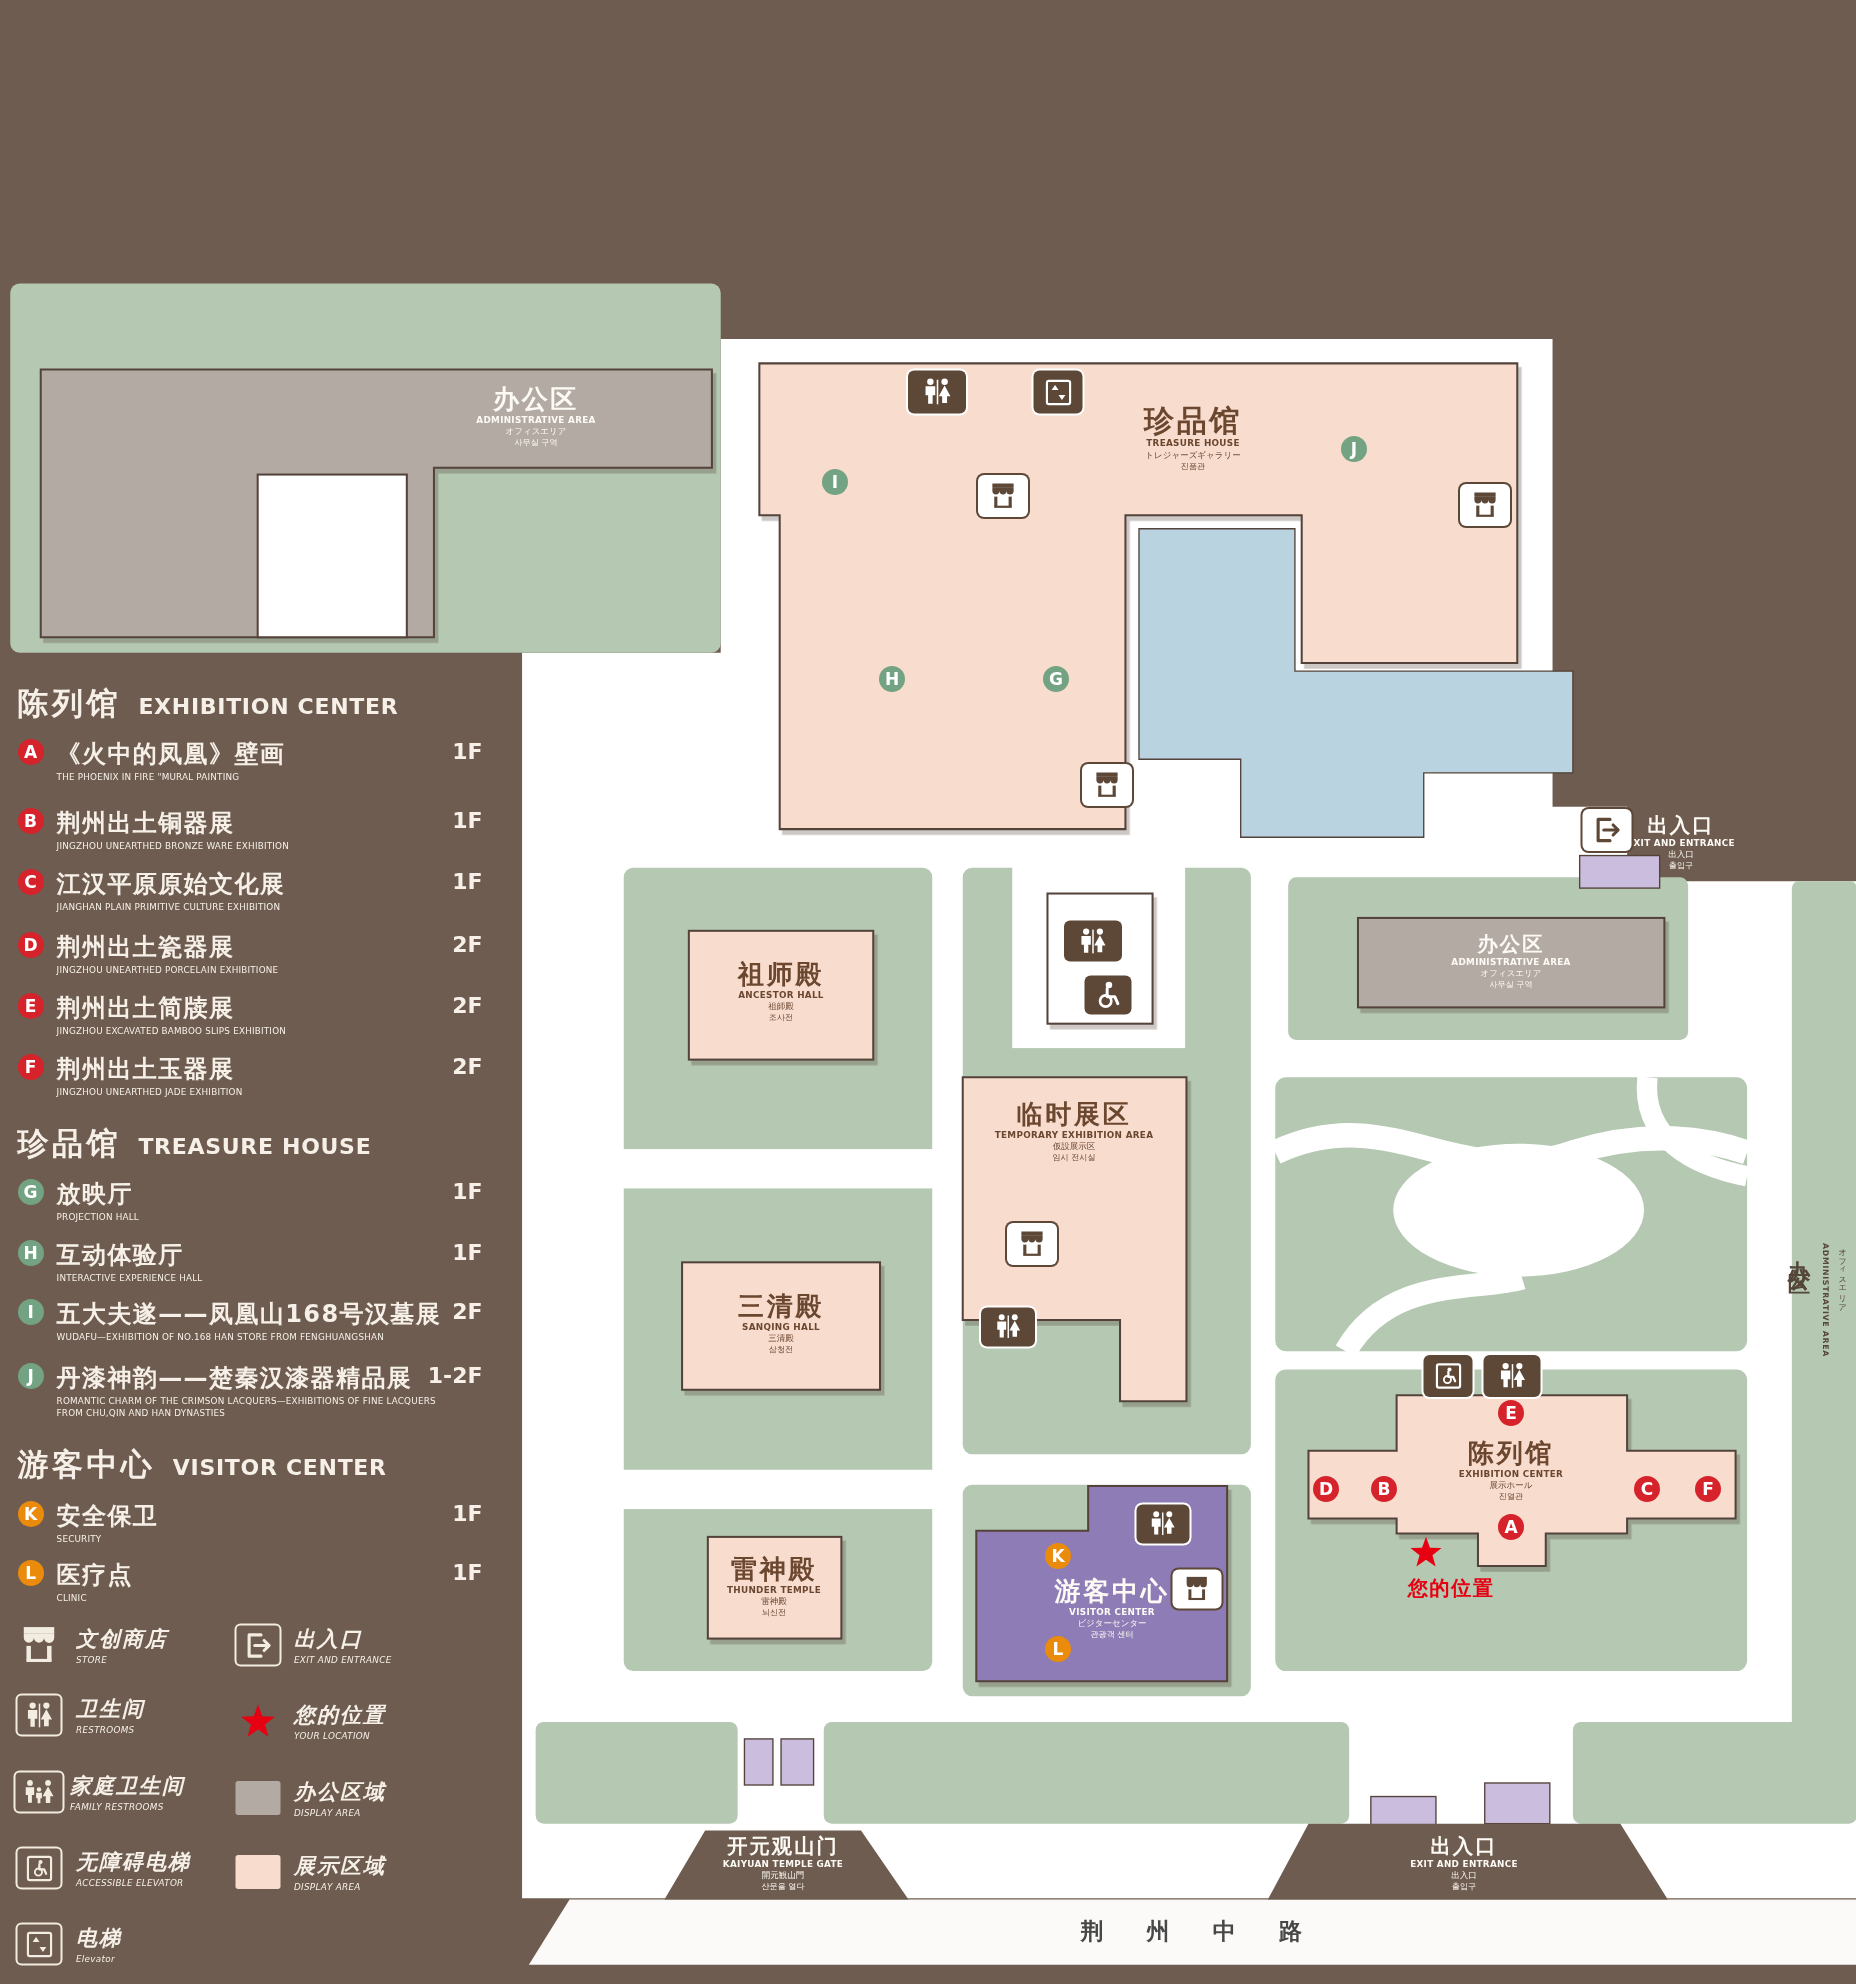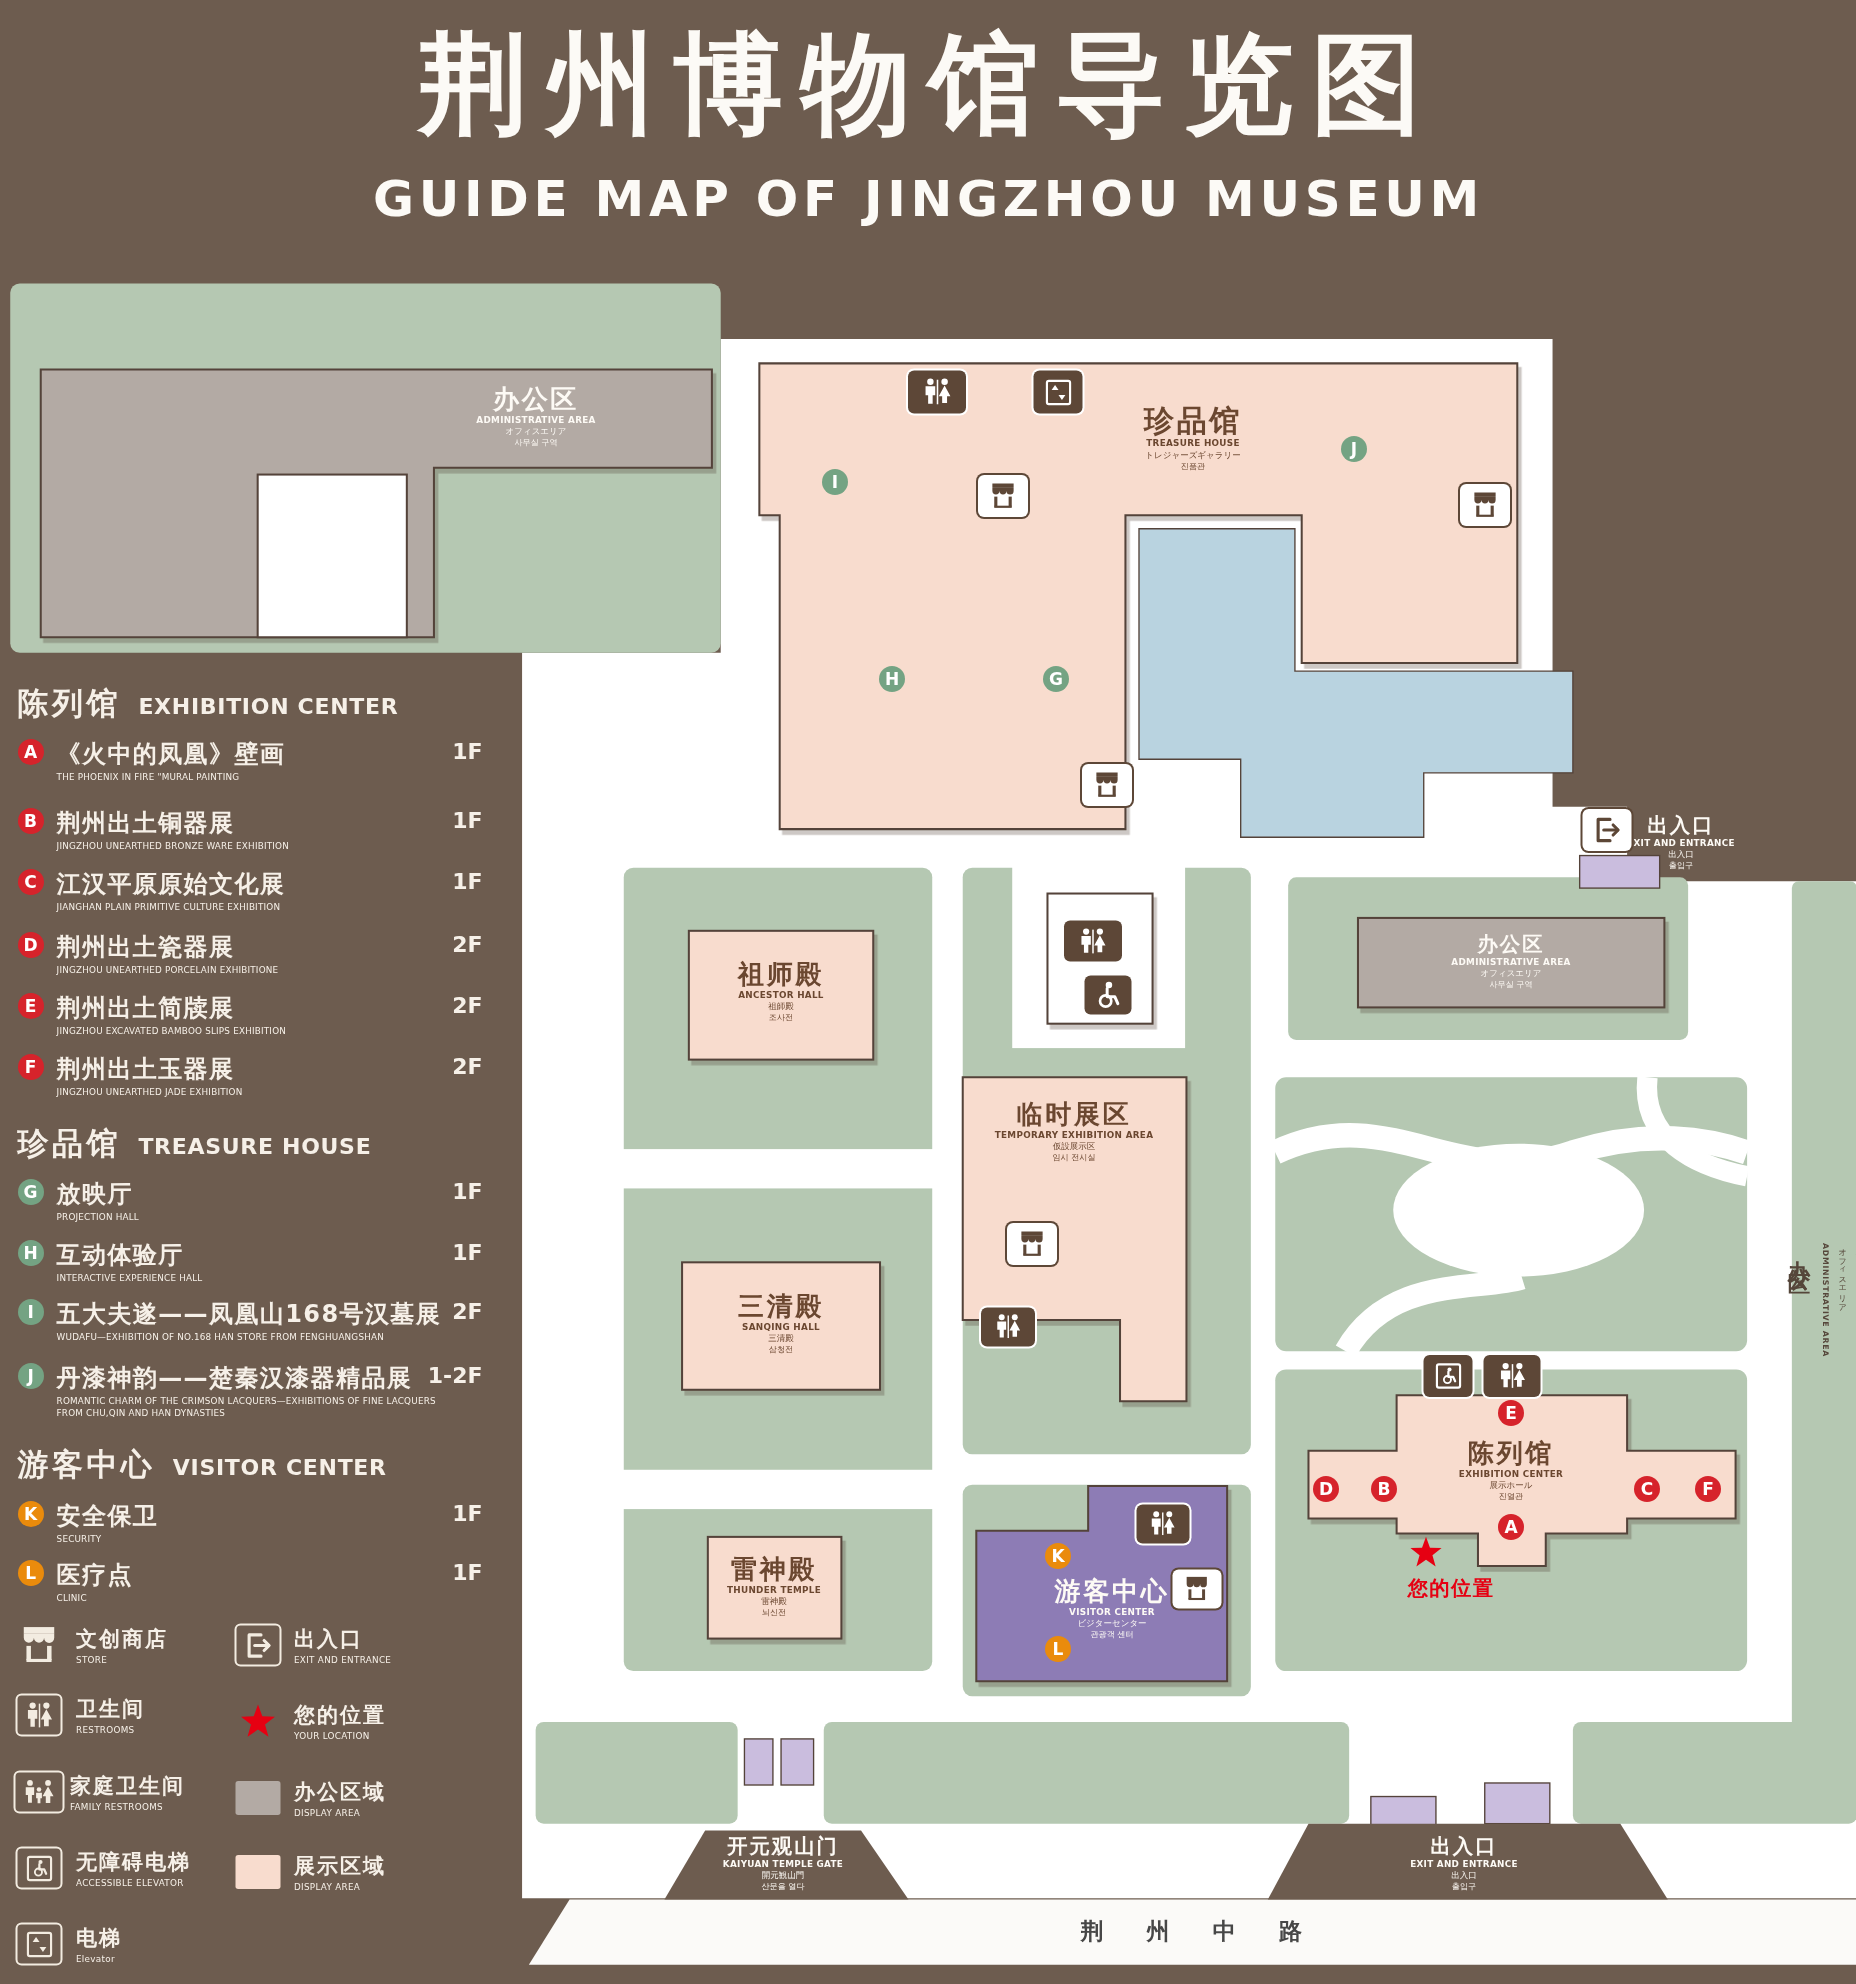--- a/index.html
+++ b/index.html
@@ -181,10 +181,6 @@
     </g>
   </svg>
 
-  <div class="title">
-    <div class="t-zh">荆州博物馆导览图</div>
-    <div class="t-en">GUIDE MAP OF JINGZHOU MUSEUM</div>
-  </div>
 
   <div class="sidebar">
     <div class="sec-head" style="top:0">

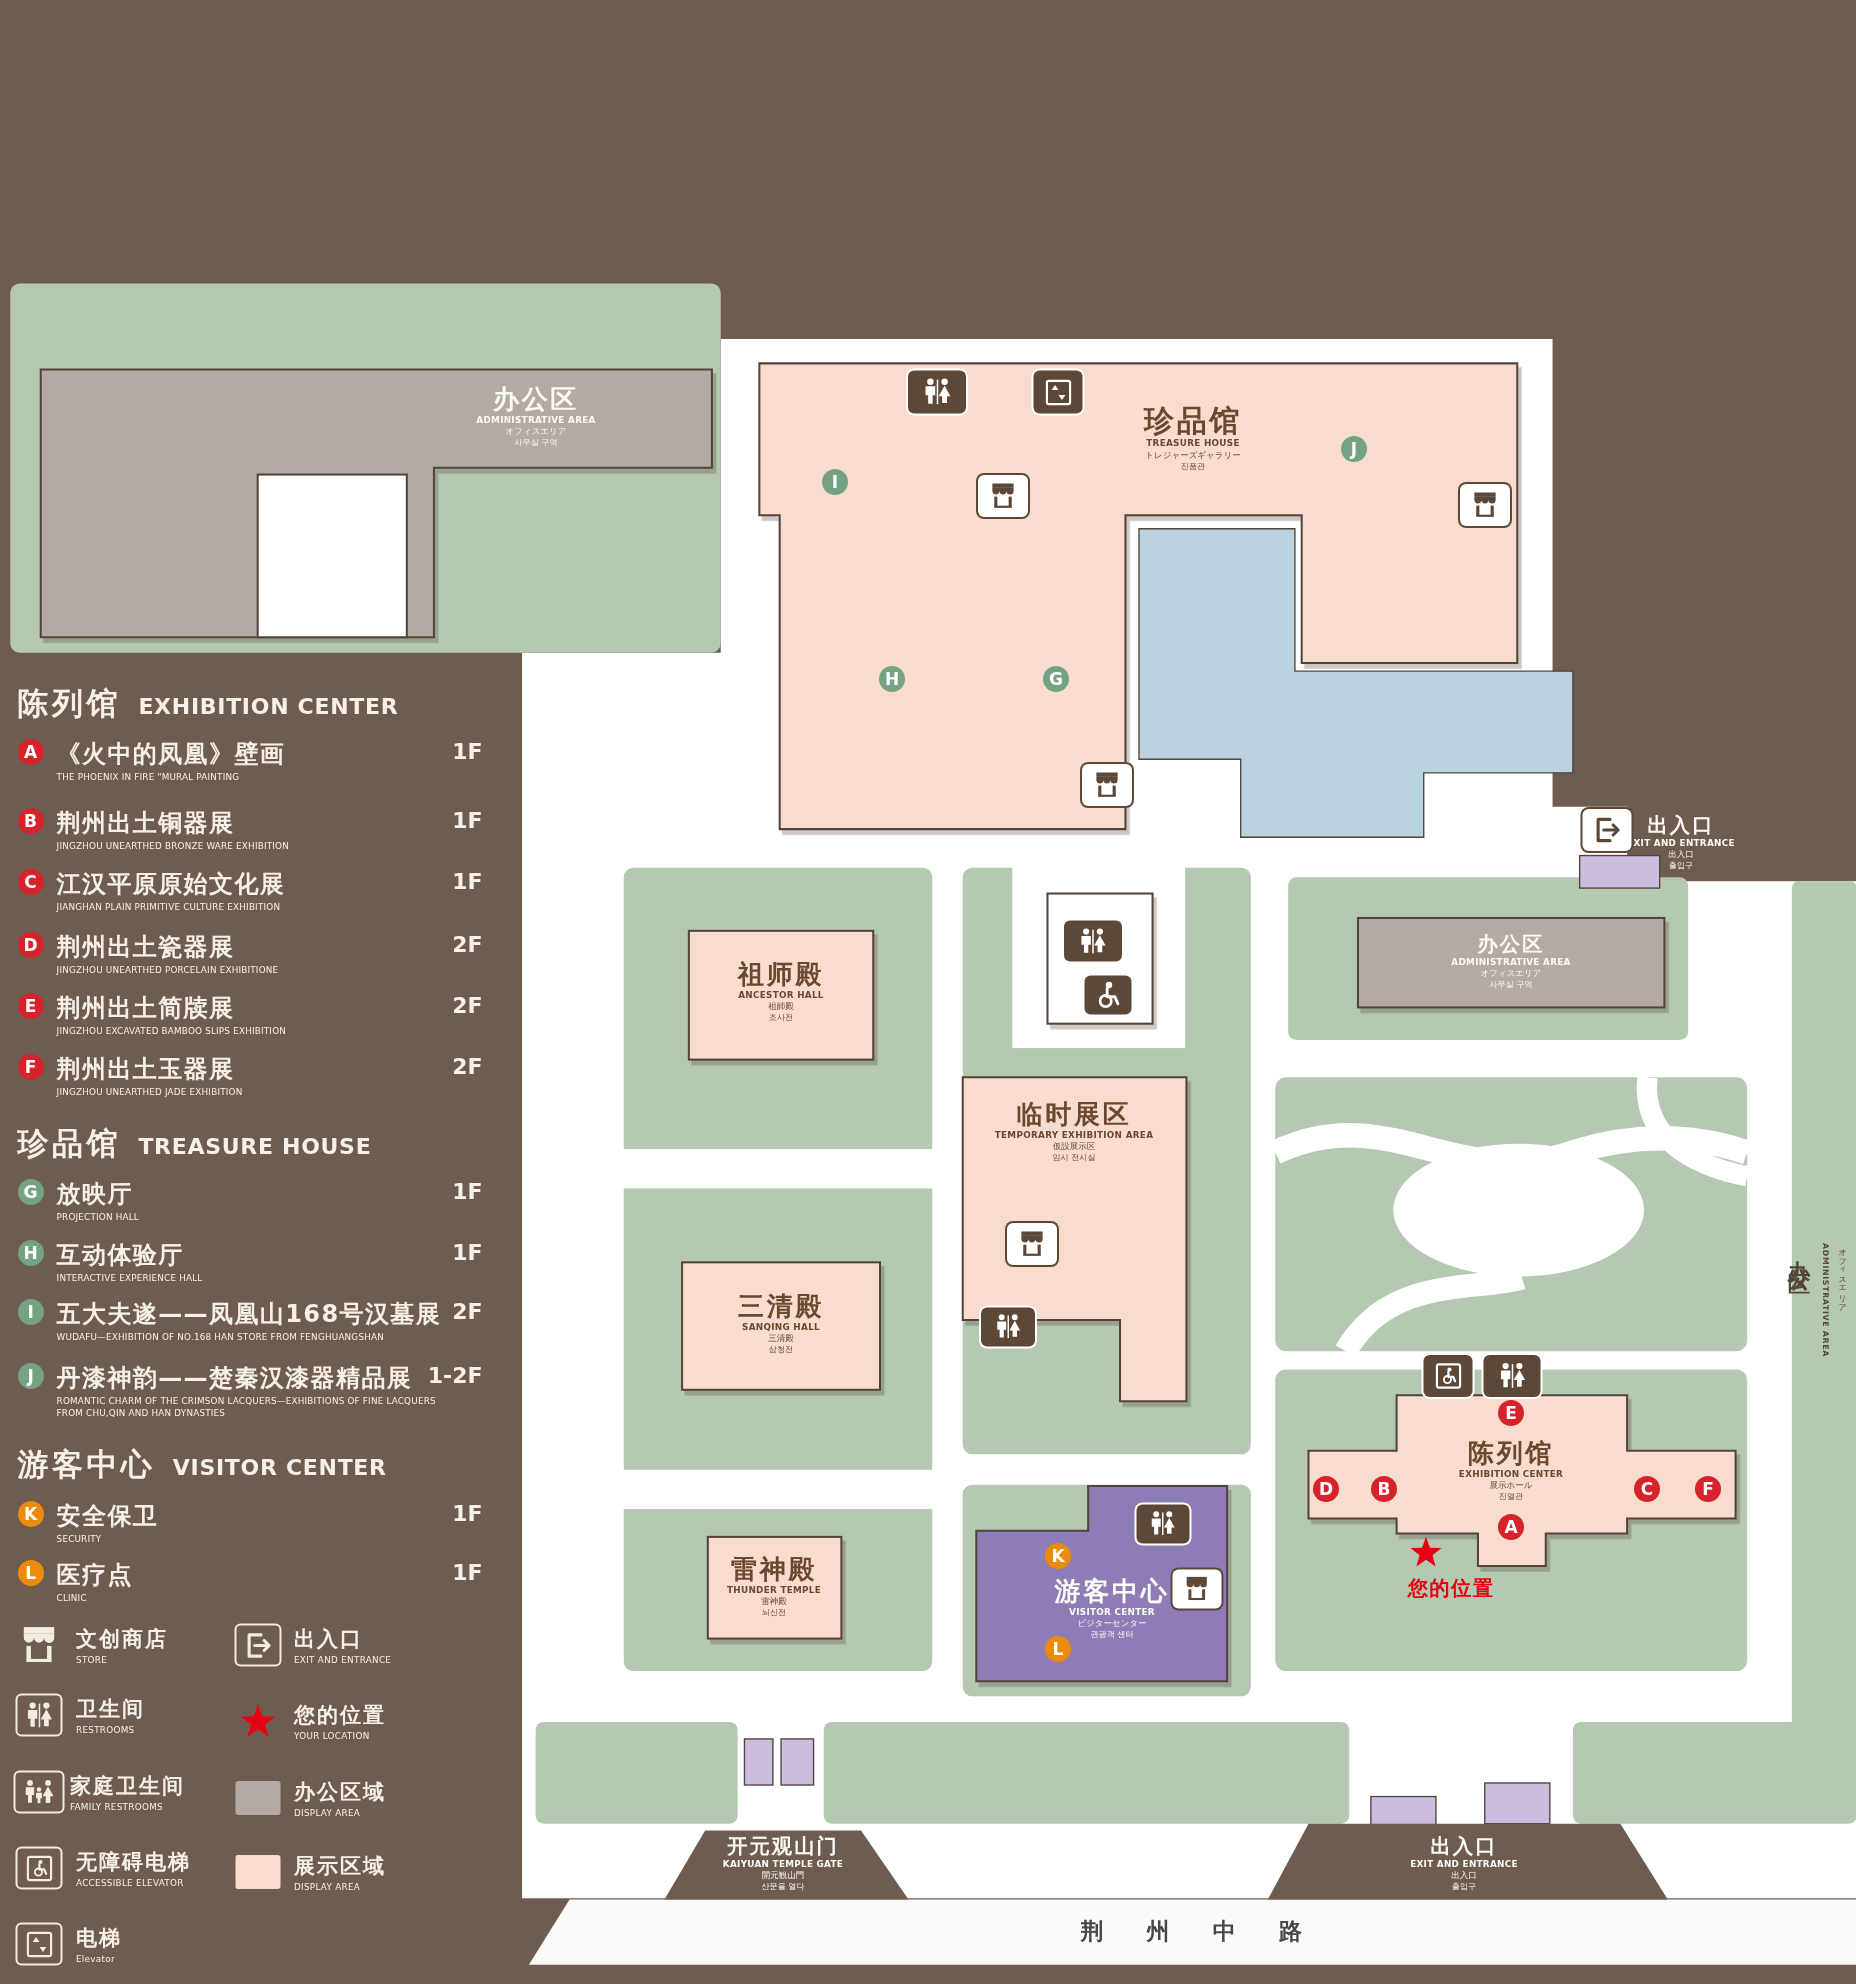--- a/index.html
+++ b/index.html
@@ -40,7 +40,7 @@
   .lgbox{position:absolute;transform:translate(-50%,-50%);border:2.4px solid #f3ece1;border-radius:6.1px;color:#f3ece1;
          display:flex;align-items:center;justify-content:center;}
   .lg-free{position:absolute;transform:translate(-50%,-50%);color:#f3ece1;display:flex;align-items:center;justify-content:center;}
-  .lg-label{position:absolute;transform:translateY(-50%);color:#f6f0e8;}
+  .lg-label{position:absolute;transform:translateY(-50%);color:#f6f0e8;font-style:italic;}
   .lg-zh{font-size:21px;font-weight:bold;letter-spacing:2px;white-space:nowrap;}
   .lg-en{font-size:8.8px;margin-top:2px;letter-spacing:0.3px;white-space:nowrap;}
   .swatch{position:absolute;transform:translate(-50%,-50%);width:45px;height:34px;border-radius:2.7px;}

